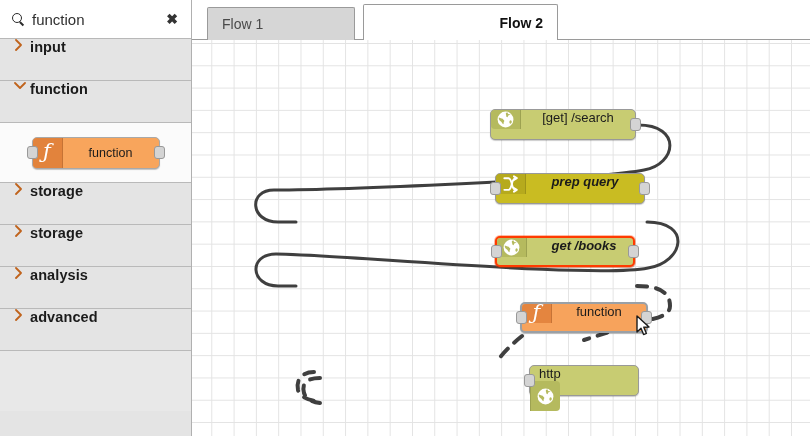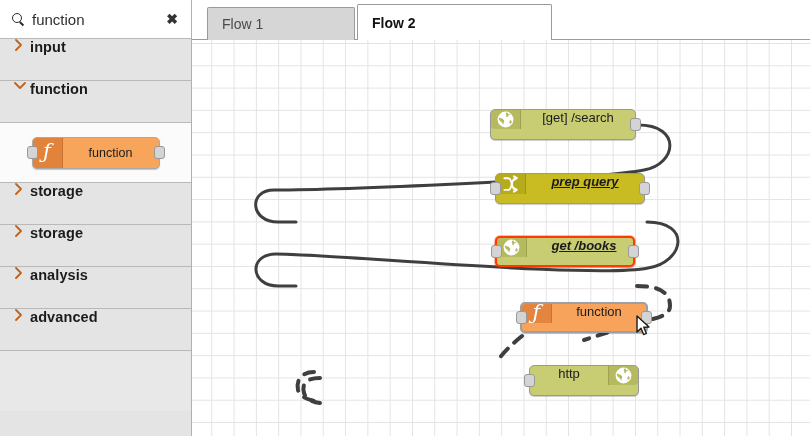--- a/index.html
+++ b/index.html
@@ -195,7 +195,7 @@
     font-size: 14px;
     color: #4a4a4a;
     background: #d6d6d6;
-    margin-right: 2px;
+    margin-right: 8px;
     cursor: pointer;
     top: 1px;
   }

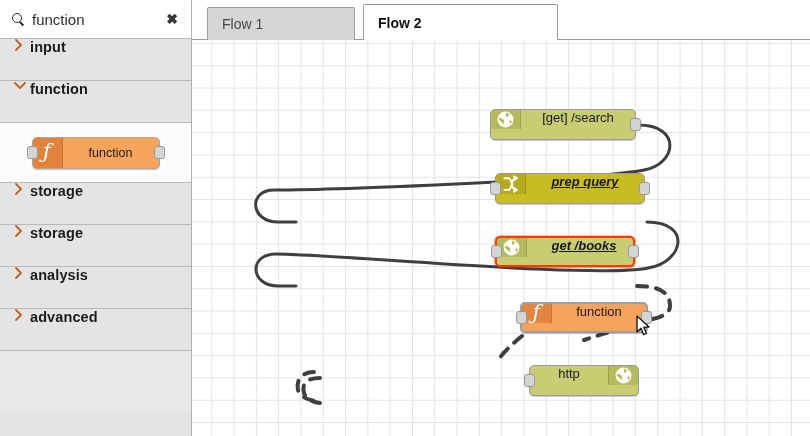--- a/index.html
+++ b/index.html
@@ -206,6 +206,7 @@
     height: 36px;
     min-width: 195px;
     z-index: 6;
+    justify-content: flex-end;
   }
 
   #canvas {

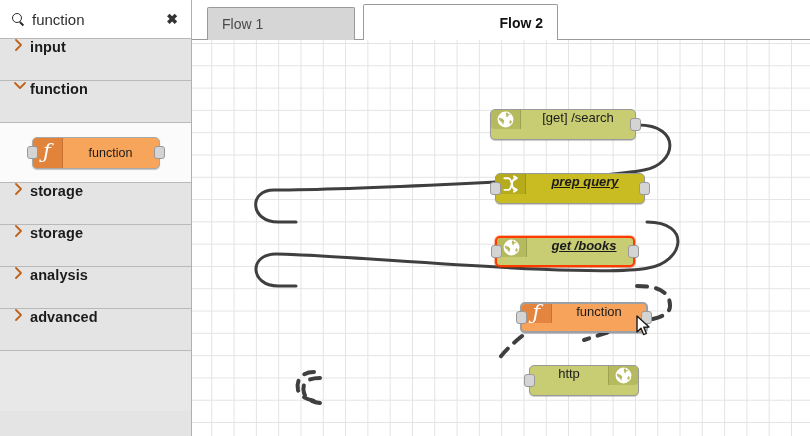--- a/index.html
+++ b/index.html
@@ -270,7 +270,7 @@
   .node.mustard .n-icon { background: #b6aa1d; }
   .node.orange { background: #f7a35c; }
   .node.orange .n-icon { background: #e4853f; }
-  .node .n-label.italic { font-style: italic; font-weight: bold; text-decoration: underline; }
+  .node .n-label.italic { font-style: italic; font-weight: bold; }
 
   .node.selected-red {
     border: 2px solid #ff3b00;

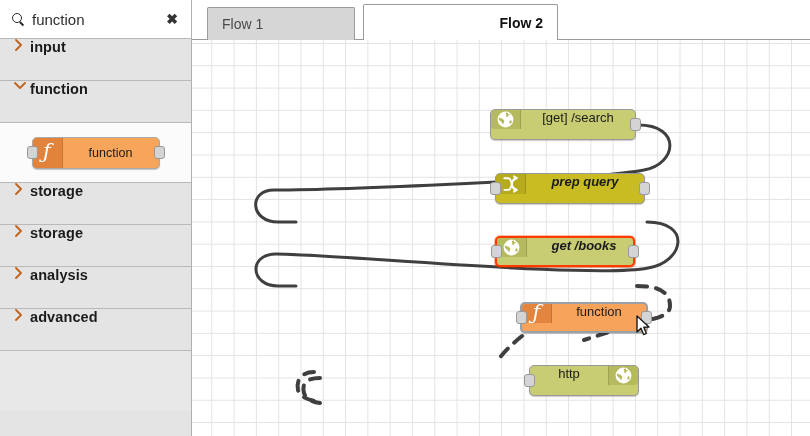--- a/index.html
+++ b/index.html
@@ -457,7 +457,7 @@
         <span class="n-label">function</span>
       </div>
 
-      <div class="node olive" style="left:337px; top:325px; width:110px;">
+      <div class="node olive" style="left:337px; top:325px; width:110px;flex-direction:column;">
         <span class="port in"></span>
         <span class="n-label">http</span>
         <span class="n-icon right">

